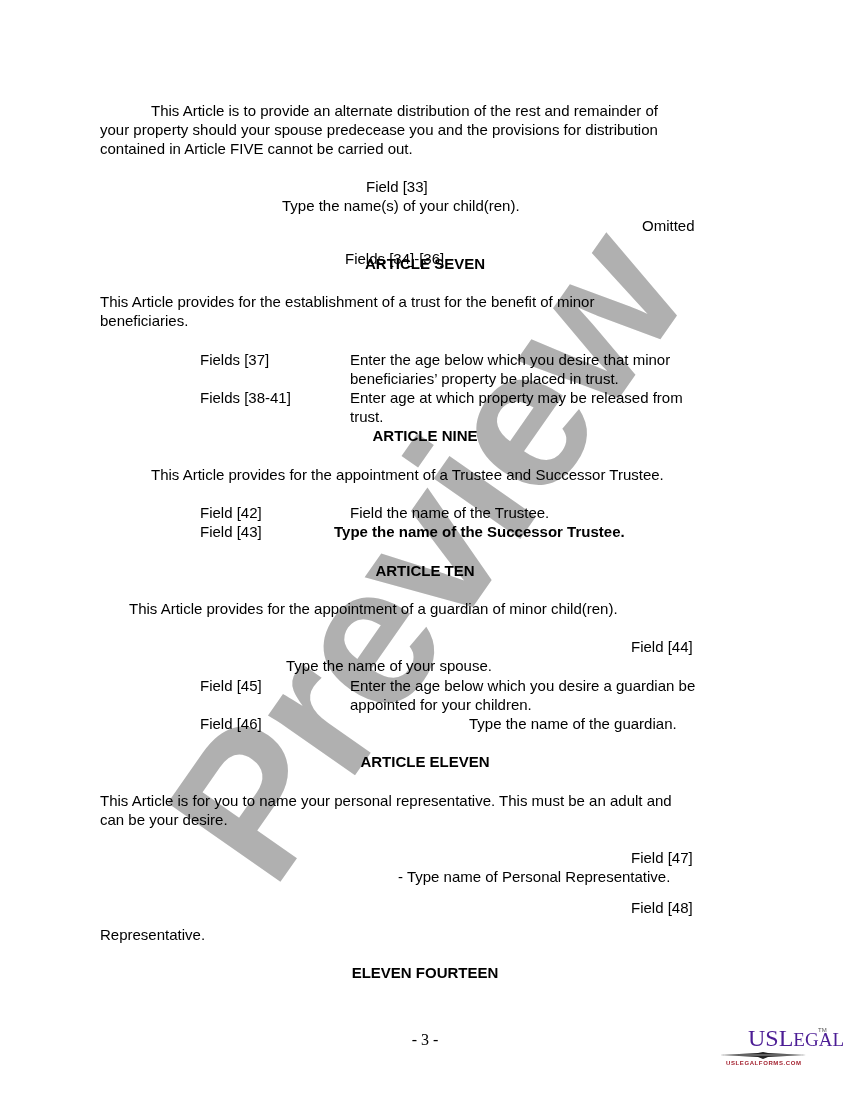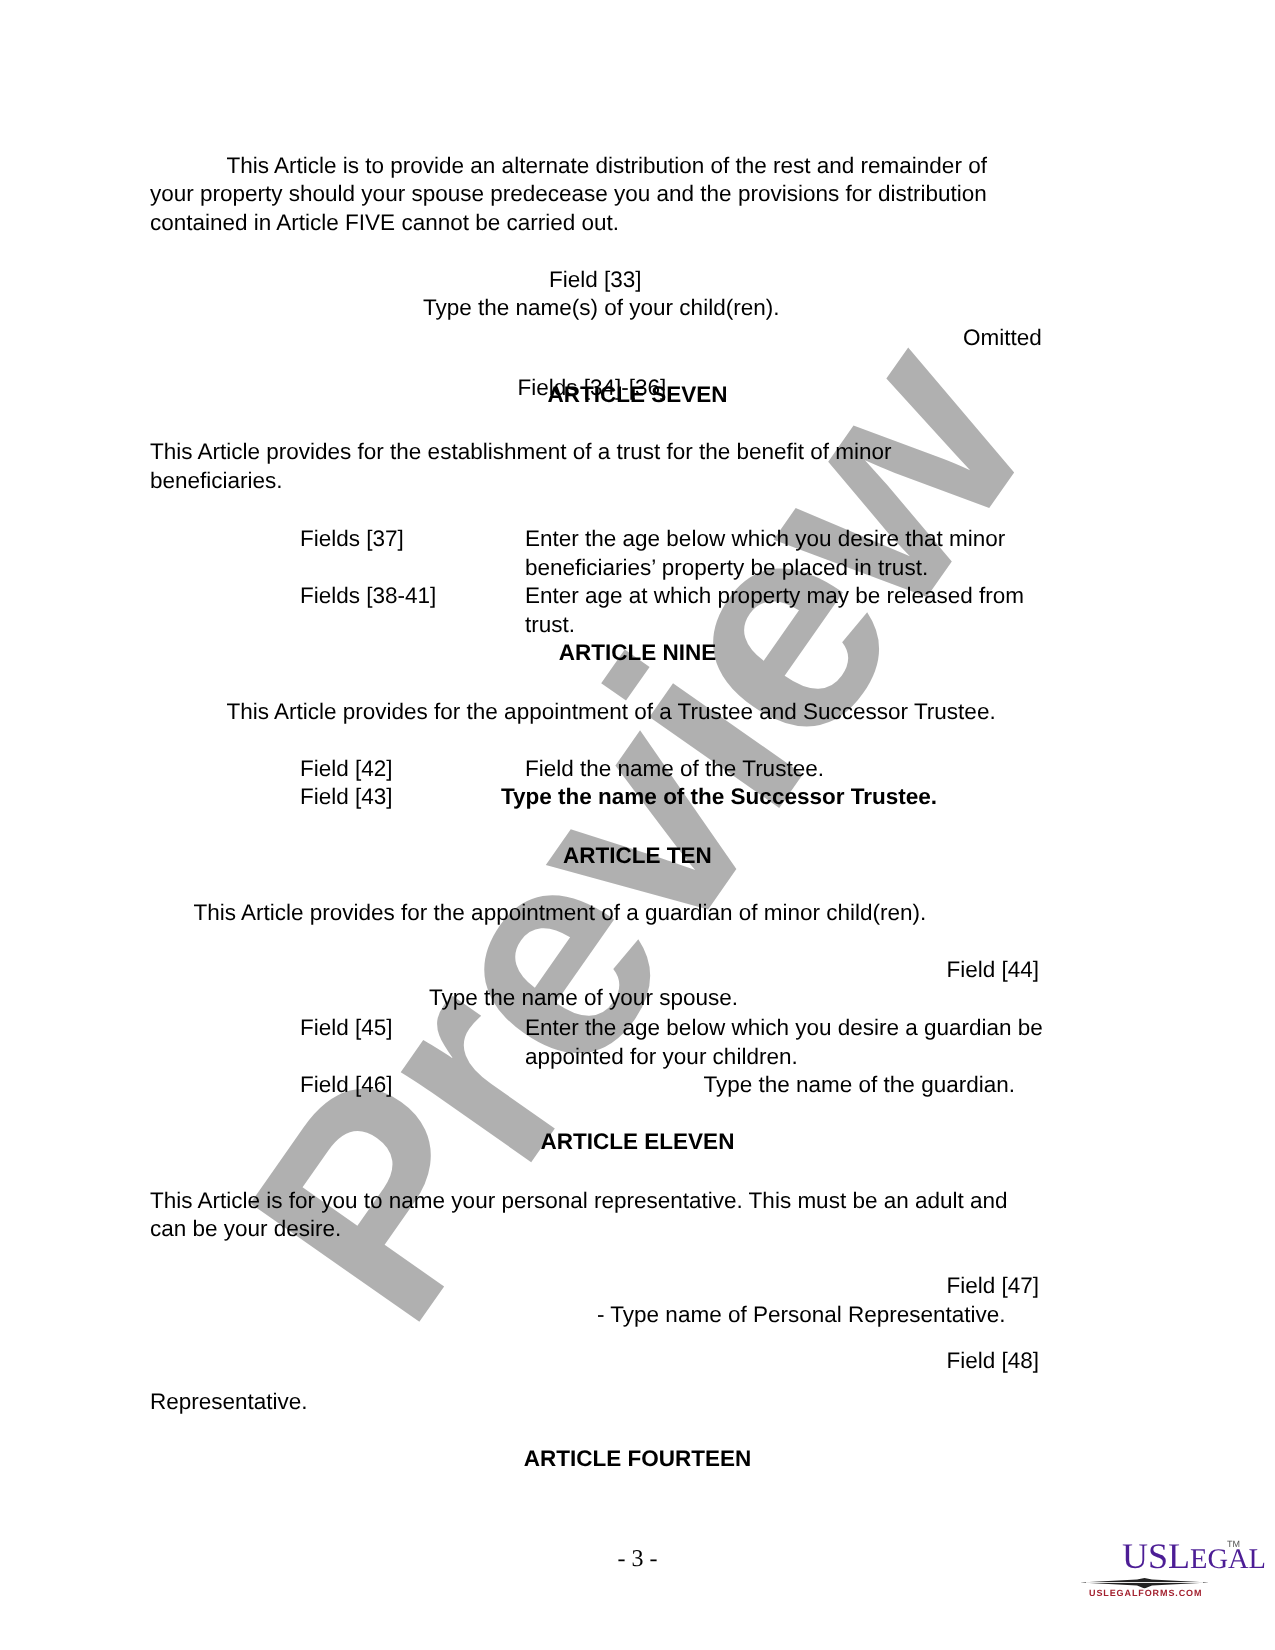--- a/index.html
+++ b/index.html
@@ -77,7 +77,7 @@
     <div class="ln" style="left:631px; top:886px;margin-top:12px;">Field [48]</div>
     <div class="ln" style="left:100px; top:925px;">Representative.</div>
 
-    <div class="ln b c" style="top:963px;">ARTICLE FOURTEEN</div>
+    <div class="ln b c" style="top:963px;">ELEVEN FOURTEEN</div>
   </div>
 
   <div class="pagenum">- 3 -</div>

